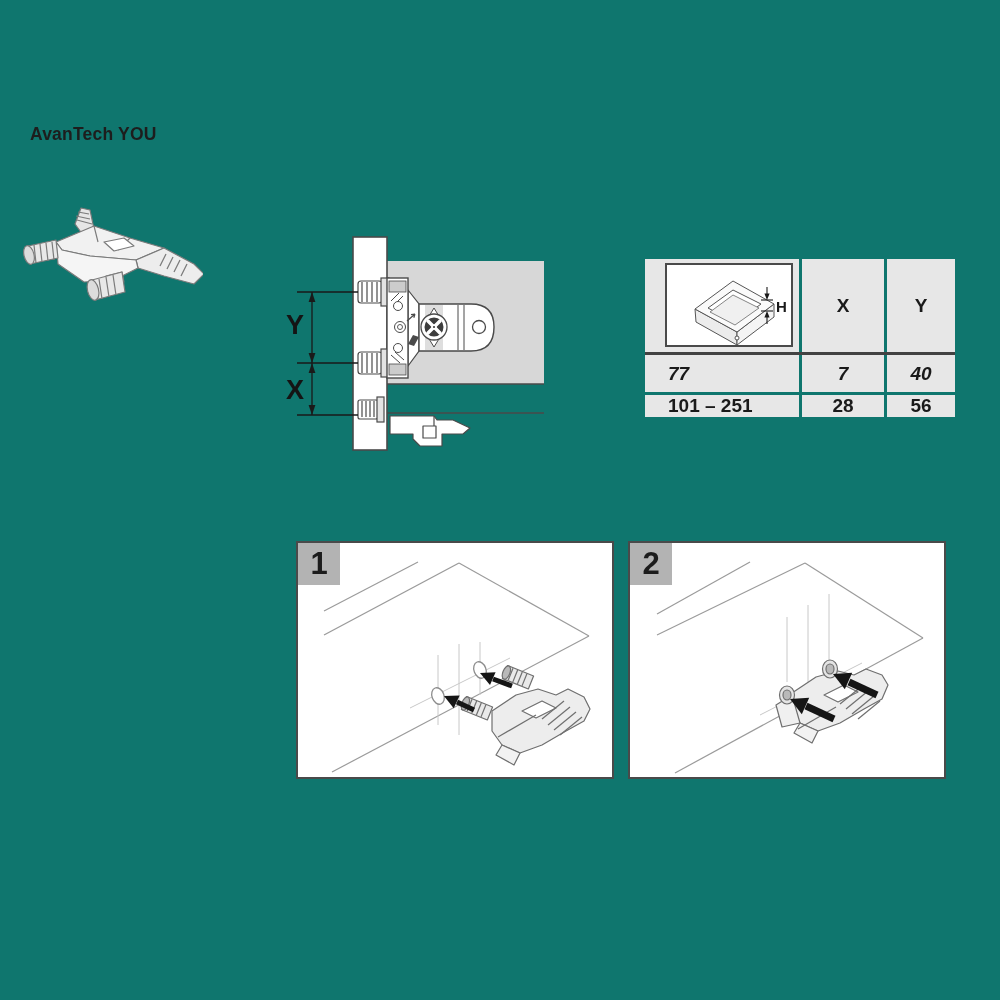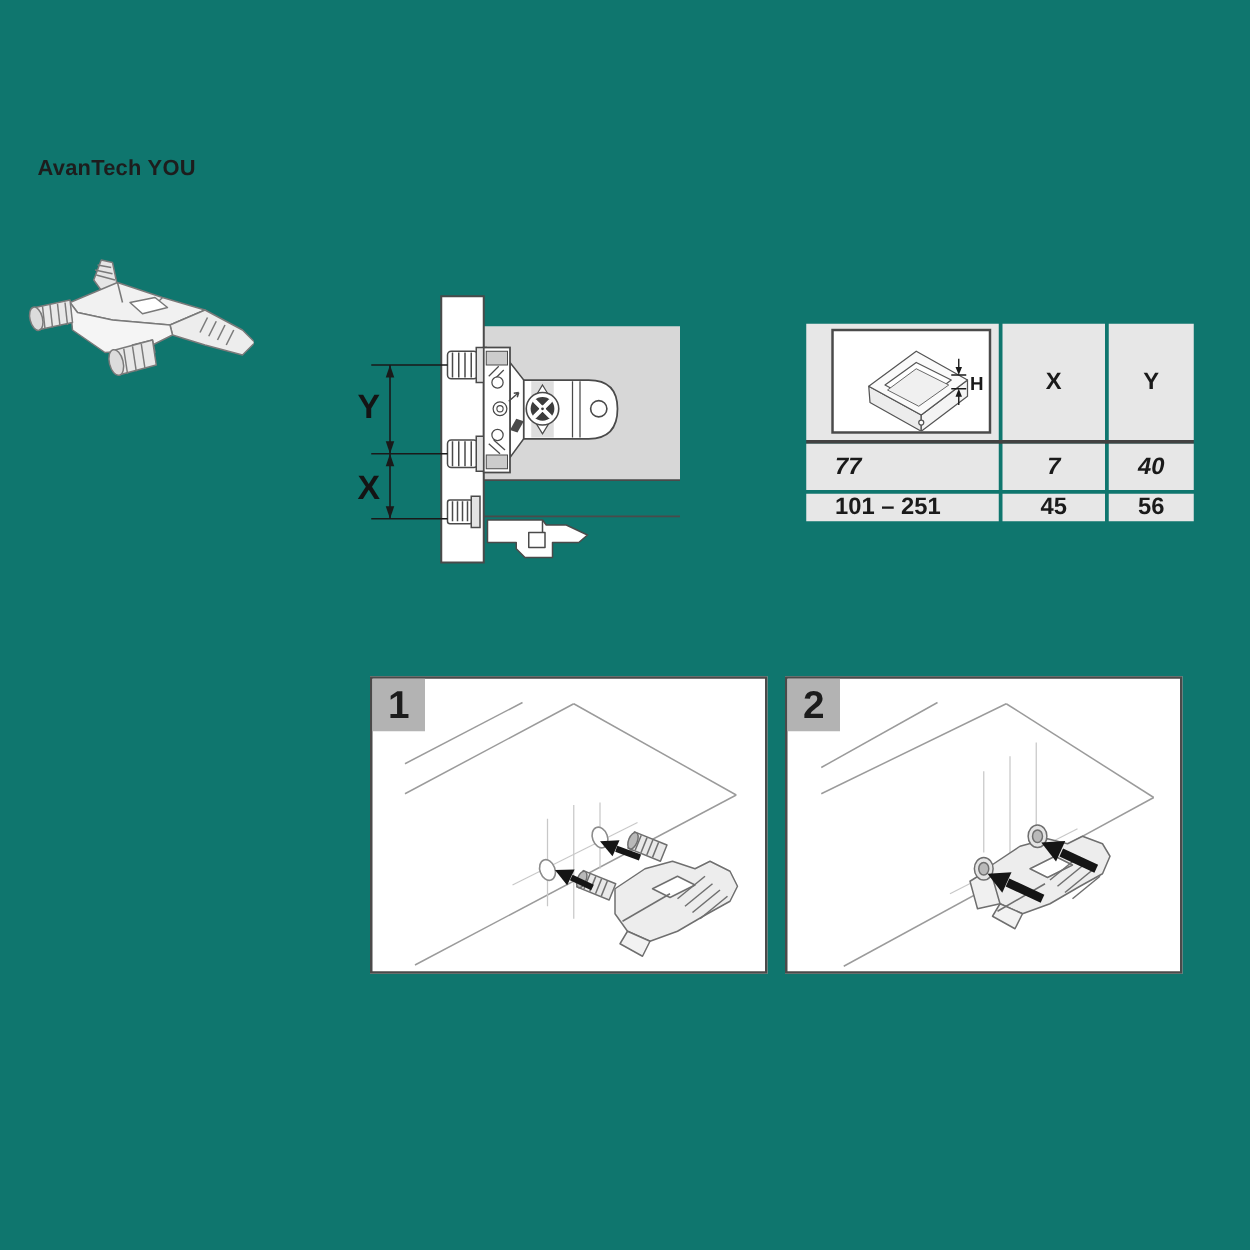--- a/index.html
+++ b/index.html
@@ -196,7 +196,7 @@
     </div>
     <div class="t-row r2">
       <div class="t-cell cell-left">101 – 251</div>
-      <div class="t-cell cell-center">45</div>
+      <div class="t-cell cell-center">28</div>
       <div class="t-cell cell-center">56</div>
     </div>
   </div>

